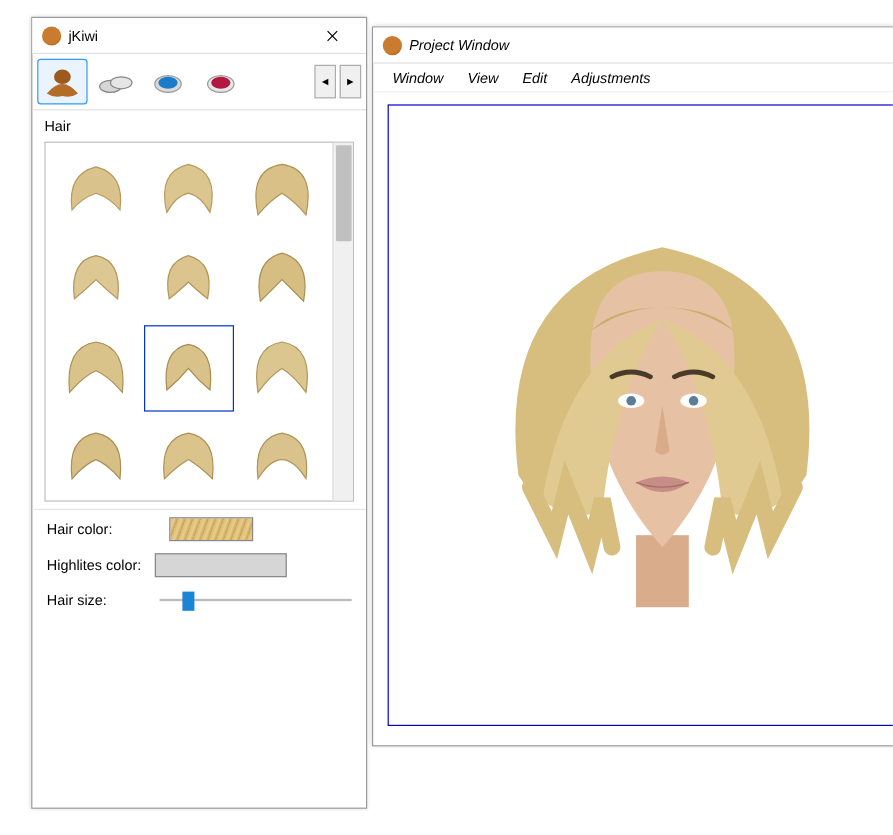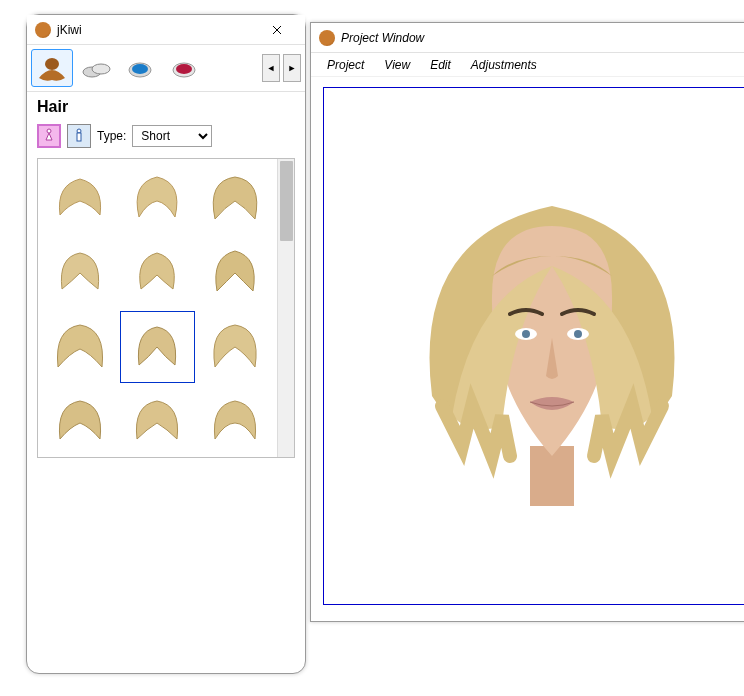--- a/index.html
+++ b/index.html
@@ -54,7 +54,7 @@
     cursor: default;
   }
   
-  #win-left { left: 26px; top: 14px; width: 280px; height: 660px; border-radius: 13px; }
+  #win-left { left: 26px; top: 14px; width: 280px; height: 660px; }
   #win-right { left: 310px; top: 22px; width: 484px; height: 600px; font-style: italic; }
   .toolbar {
     display: flex;

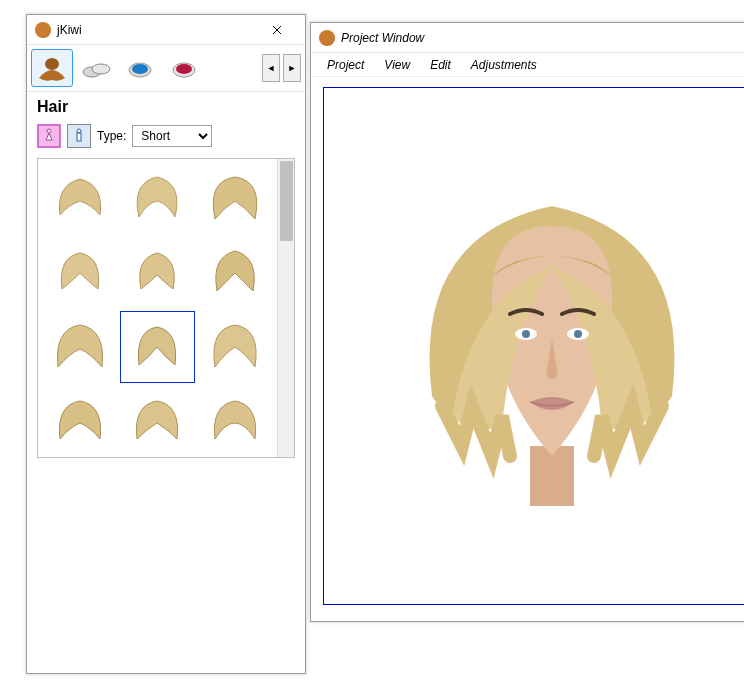--- a/index.html
+++ b/index.html
@@ -333,7 +333,7 @@
     </span>
   </div>
   <div class="menubar">
-    <span>Project</span>
+    <span>Window</span>
     <span>View</span>
     <span>Edit</span>
     <span>Adjustments</span>

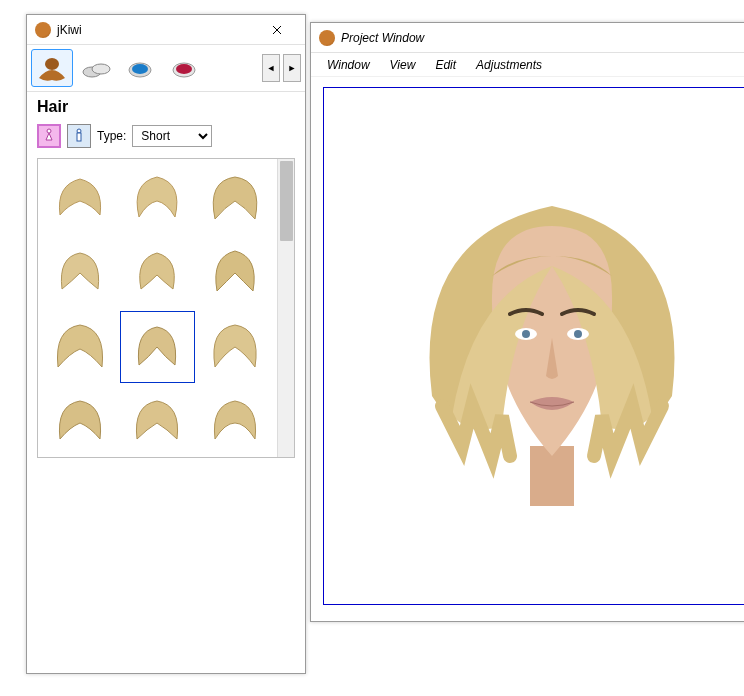--- a/index.html
+++ b/index.html
@@ -86,8 +86,7 @@
   }
   .section-label {
     padding: 6px 10px 2px 10px;
-    font-size: 16px;
-    font-weight: bold;
+    font-size: 12px;
   }
   .gender-row {
     display: flex; align-items: center; gap: 6px;

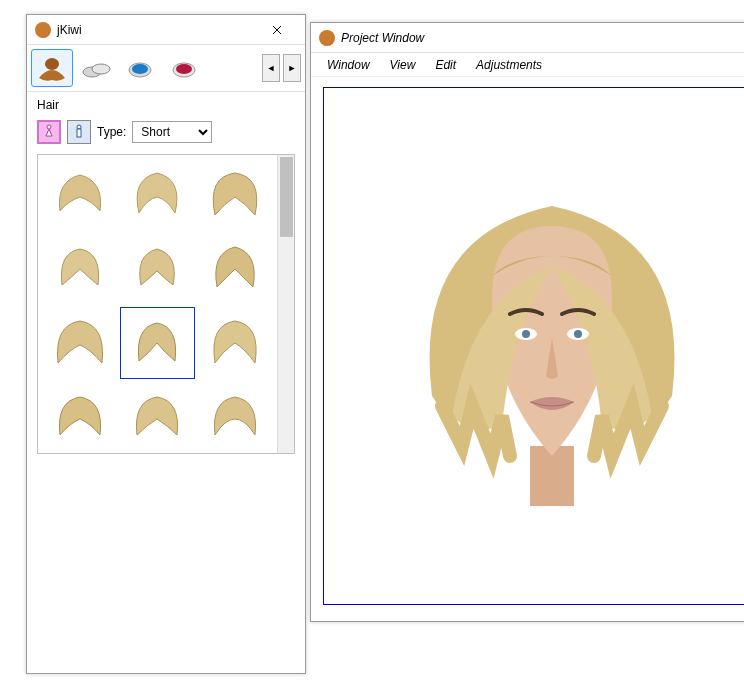--- a/index.html
+++ b/index.html
@@ -231,24 +231,6 @@
 
   <div class="section-label">Hair</div>
 
-  <div class="gender-row">
-    <div class="gbtn active">
-      <svg width="12" height="16" viewBox="0 0 12 16">
-        <circle cx="6" cy="3" r="2" fill="#fff" stroke="#b040a0"></circle>
-        <path d="M6 5 L9 12 L3 12 Z" fill="#fff" stroke="#b040a0"></path>
-      </svg>
-    </div>
-    <div class="gbtn male">
-      <svg width="12" height="16" viewBox="0 0 12 16">
-        <circle cx="6" cy="3" r="2" fill="#fff" stroke="#2d5da8"></circle>
-        <rect x="4" y="5" width="4" height="8" fill="#fff" stroke="#2d5da8"></rect>
-      </svg>
-    </div>
-    <span>Type:</span>
-    <select class="type-select">
-      <option>Short</option>
-    </select>
-  </div>
 
   <div class="gallery-wrap">
     <div class="gallery">

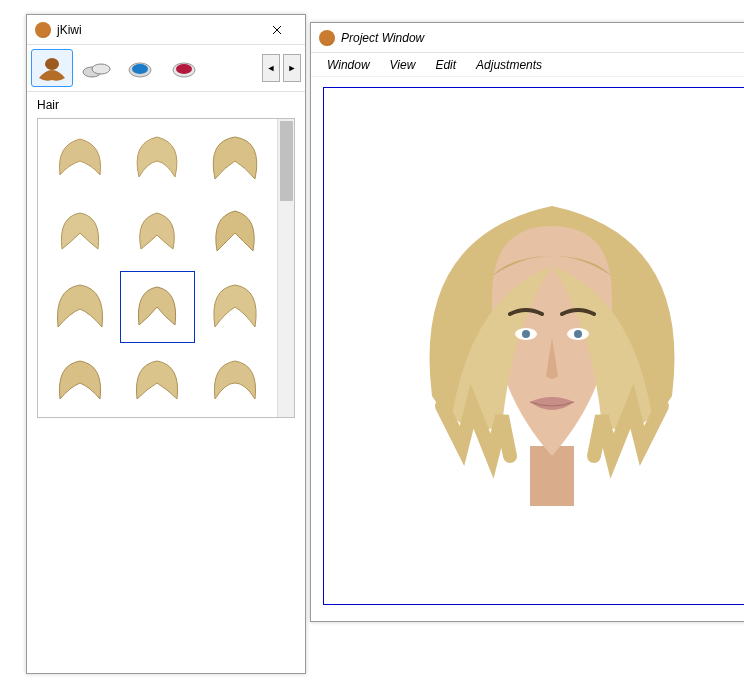--- a/index.html
+++ b/index.html
@@ -301,6 +301,23 @@
     </div>
   </div>
 
+  <div class="bottom-controls">
+    <span>Hair color:</span>
+    <div style="display:flex">
+        <div class="swatch haircolor"></div>
+      </div>
+
+    <span>Highlites color:</span>
+    <div class="swatch" style="width:110px"></div>
+
+    <div class="slider-row">
+      <span style="width:84px">Hair size:</span>
+      <div class="slider">
+        <div class="slider-track"></div>
+        <div class="slider-thumb"></div>
+      </div>
+    </div>
+  </div>
 </div>
 
 <div class="window" id="win-right">

